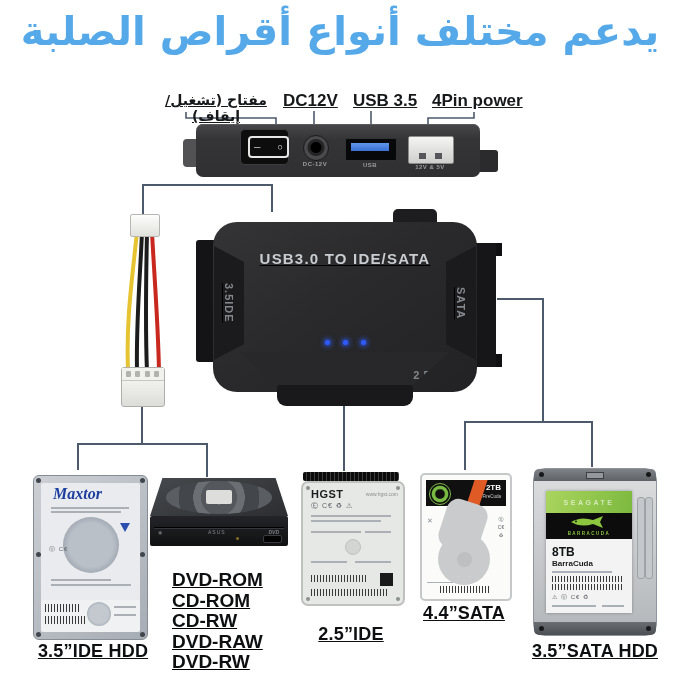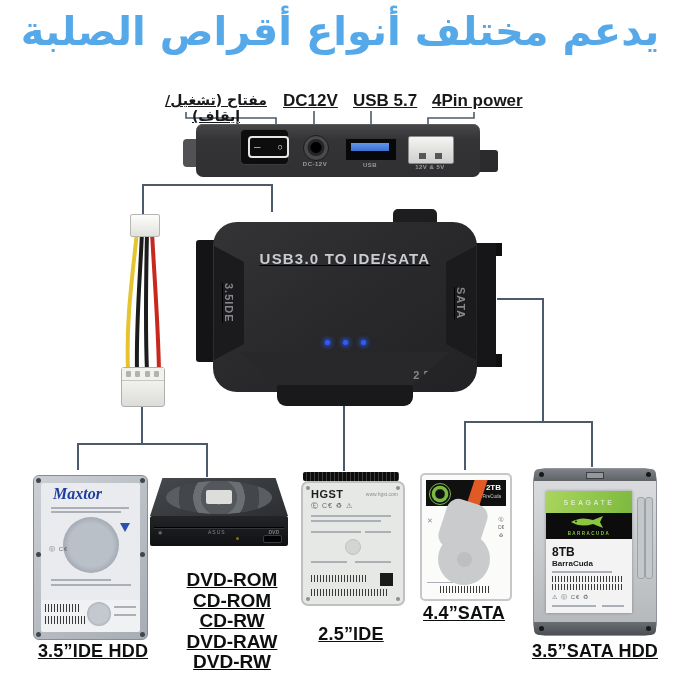--- a/index.html
+++ b/index.html
@@ -143,7 +143,7 @@
 
   <div class="abs comp plabel plabel-ar" style="left:152px;top:92px;width:128px;text-align:center;">مفتاح (تشغيل/إيقاف)</div>
   <div class="abs comp plabel" style="left:283px;top:91px;">DC12V</div>
-  <div class="abs comp plabel" style="left:353px;top:91px;">USB 5.7</div>
+  <div class="abs comp plabel" style="left:353px;top:91px;">USB 3.5</div>
   <div class="abs comp plabel" style="left:432px;top:91px;">4Pin power</div>
 
   <div class="abs comp bar-tab-l"></div>

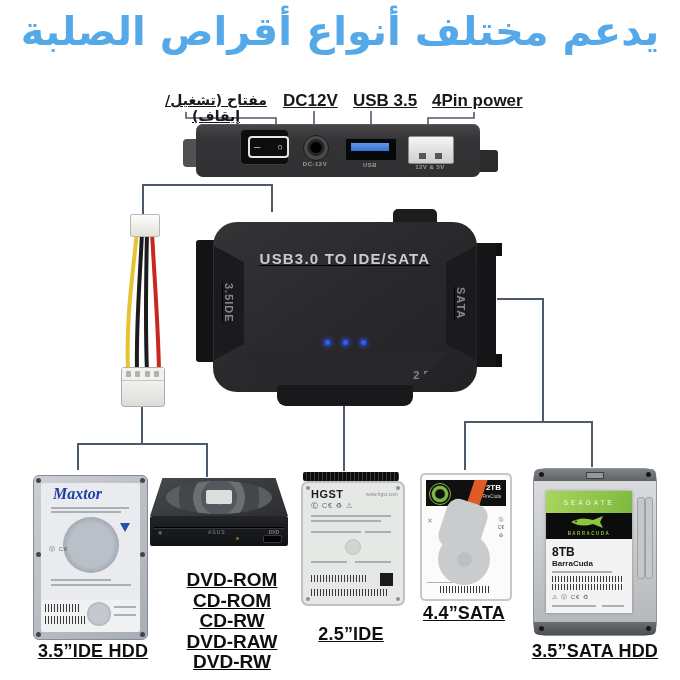--- a/index.html
+++ b/index.html
@@ -78,7 +78,7 @@
   .dvd-front{left:150px;top:516px;width:138px;height:30px;border-radius:2px;
              background:linear-gradient(#232427,#101113);}
   .dvd-tray{position:absolute;left:4px;right:4px;top:11px;height:1px;background:#000;box-shadow:0 1px 0 #35363a;}
-  .dvd-captions{left:172px;top:570px;width:120px;text-align:center;}
+  .dvd-captions{left:172px;top:570px;width:120px;}
   .dvd-captions div{font-weight:bold;font-size:19px;color:#0e0f10;line-height:20.5px;}
   
   .hgst-strip{left:303px;top:472px;width:96px;height:9px;border-radius:2px;

